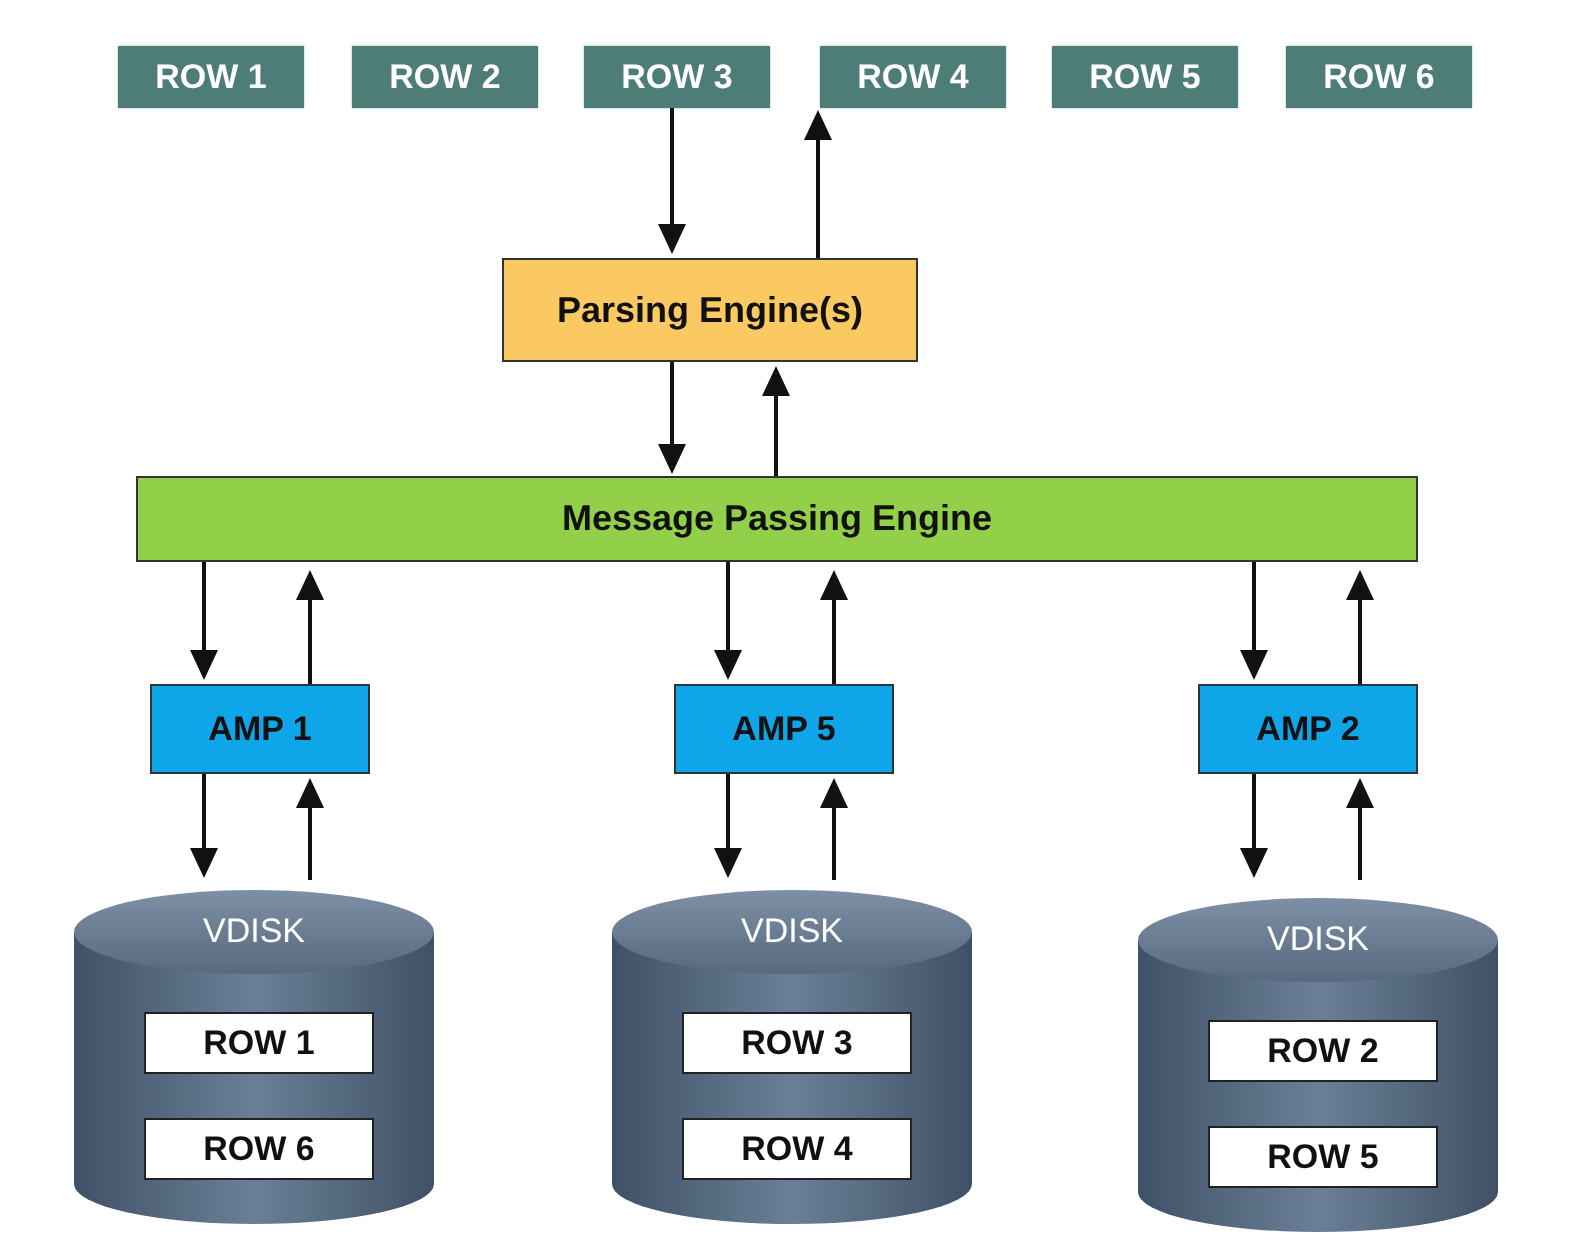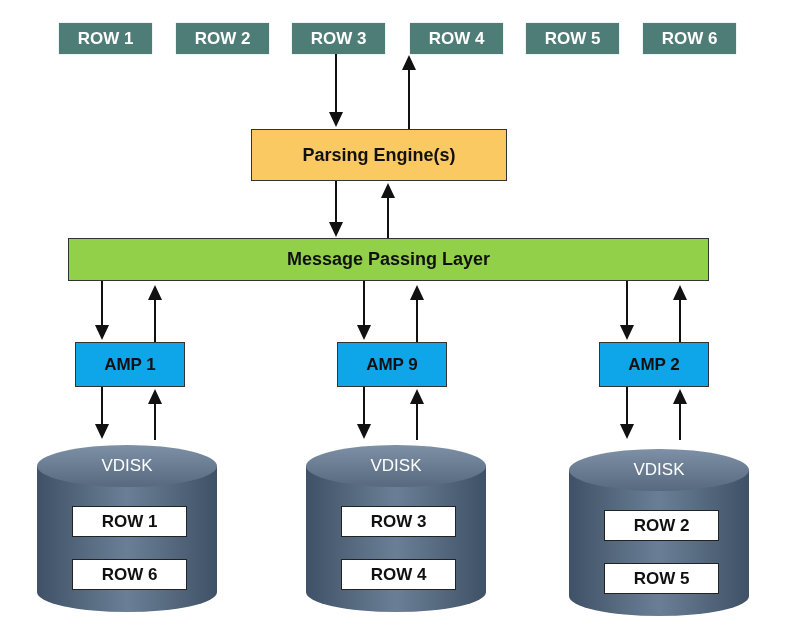--- a/index.html
+++ b/index.html
@@ -9,7 +9,7 @@
              background: #4e7d78; color: #fff; font-weight: bold; font-size: 17px;
              display: flex; align-items: center; justify-content: center;
              box-shadow: 0 0 1px #9bb; }
-  .pe { position: absolute; left: 251px; top: 129px; width: 256px; height: 52px;
+  .pe { position: absolute; left: 251px; top: 129px; width: 208px; height: 52px;
         background: #fbc961; border: 1.5px solid #333; box-sizing: border-box;
         display: flex; align-items: center; justify-content: center;
         font-weight: bold; font-size: 18px; color: #111; }

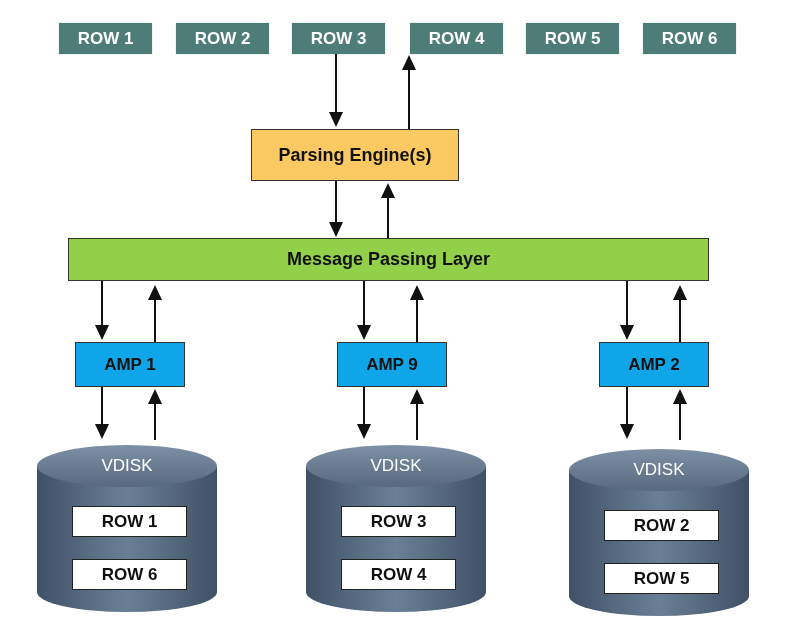--- a/index.html
+++ b/index.html
@@ -43,7 +43,7 @@
 
 <div class="pe">Parsing Engine(s)</div>
 
-<div class="mpl">Message Passing Layer</div>
+<div class="mpl">Message Passing Engine</div>
 
 <div class="amp" style="left:75px">AMP 1</div>
 <div class="amp" style="left:337px">AMP 9</div>

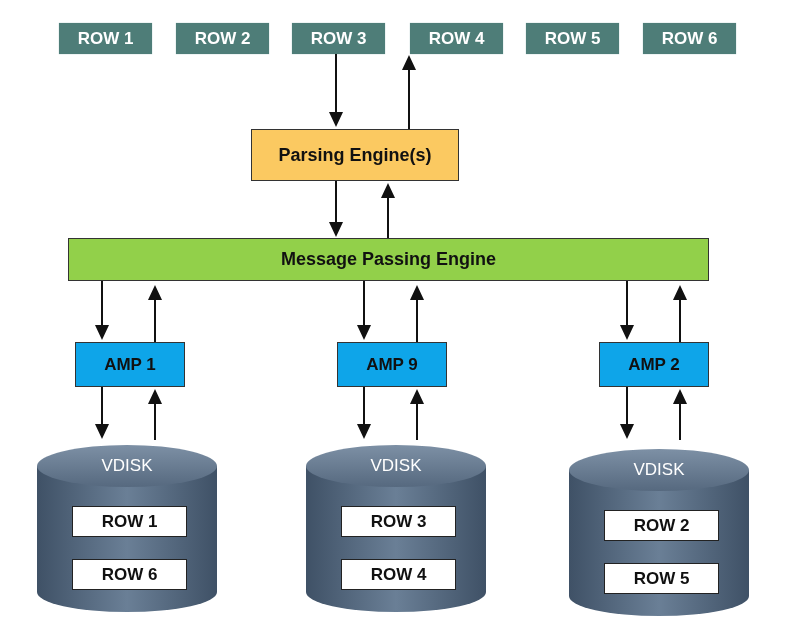--- a/index.html
+++ b/index.html
@@ -46,7 +46,7 @@
 <div class="mpl">Message Passing Engine</div>
 
 <div class="amp" style="left:75px">AMP 1</div>
-<div class="amp" style="left:337px">AMP 9</div>
+<div class="amp" style="left:337px">AMP 5</div>
 <div class="amp" style="left:599px">AMP 2</div>
 
 <div class="vdisk" style="left:36px">

